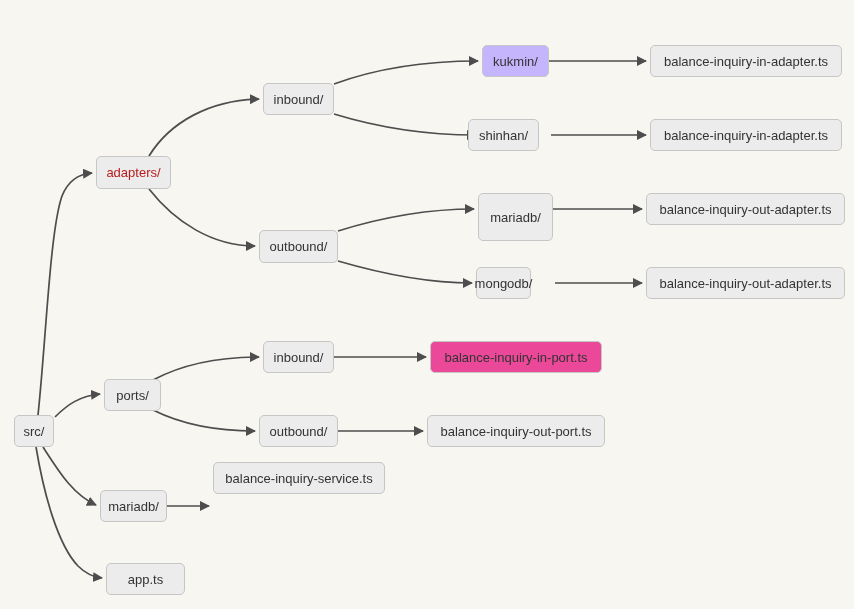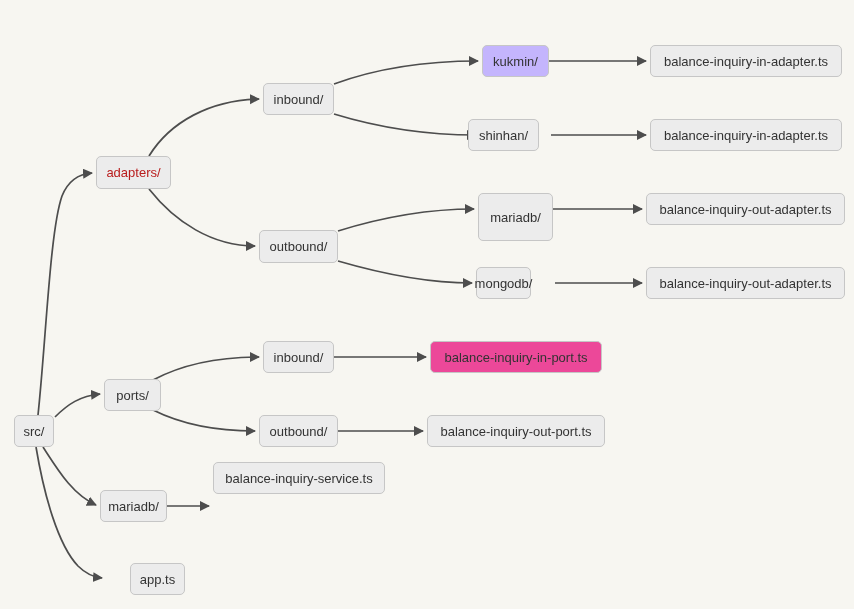--- a/index.html
+++ b/index.html
@@ -125,7 +125,7 @@
       <div class="node" style="left: 213px; top: 462px; width: 172px; height: 32px; background: rgb(236, 236, 236); border-color: rgb(198, 198, 198); color: rgb(51, 51, 51);">
         <span>balance-inquiry-service.ts</span>
       </div>
-      <div class="node" style="left: 106px; top: 563px; width: 55px; height: 32px; background: rgb(236, 236, 236); border-color: rgb(198, 198, 198); color: rgb(51, 51, 51); margin-left: 24px;">
+      <div class="node" style="left: 106px; top: 563px; width: 79px; height: 32px; background: rgb(236, 236, 236); border-color: rgb(198, 198, 198); color: rgb(51, 51, 51);">
         <span>app.ts</span>
       </div>
     </div>

